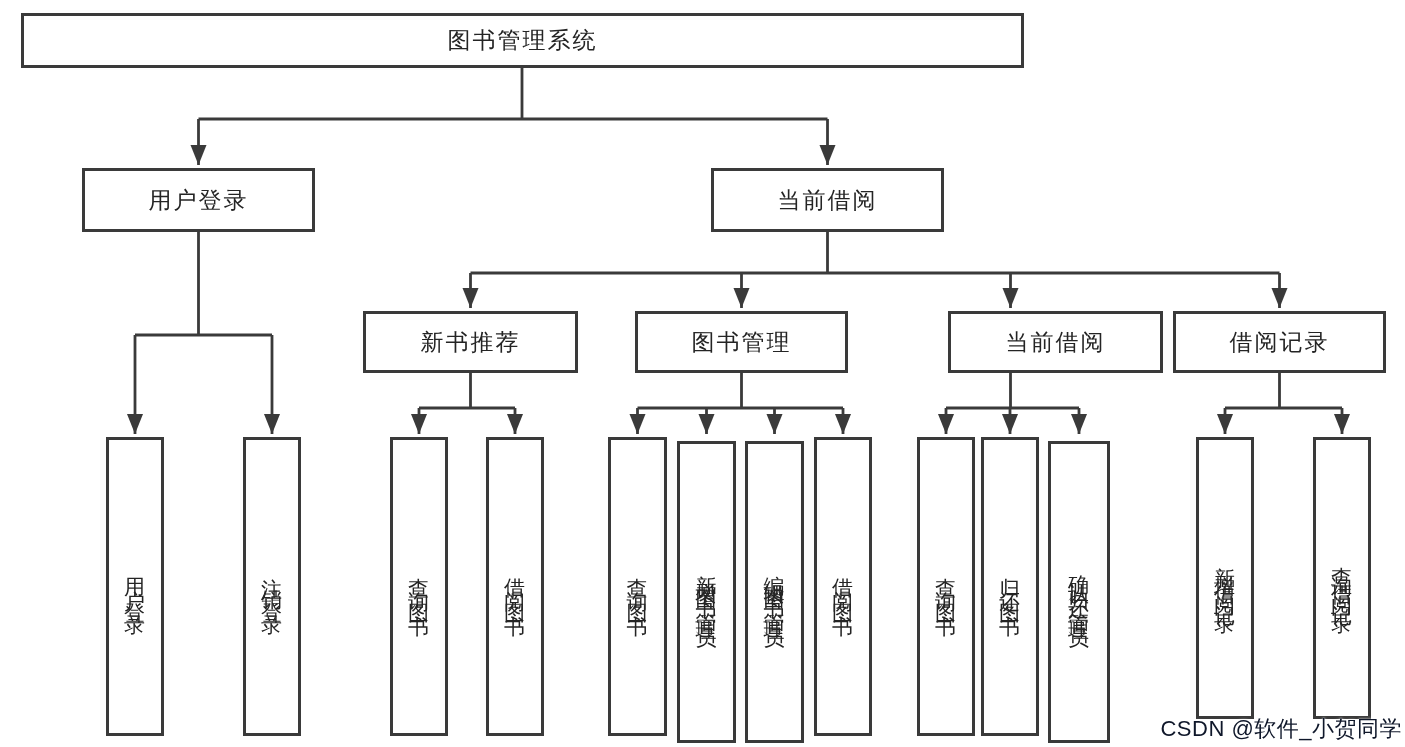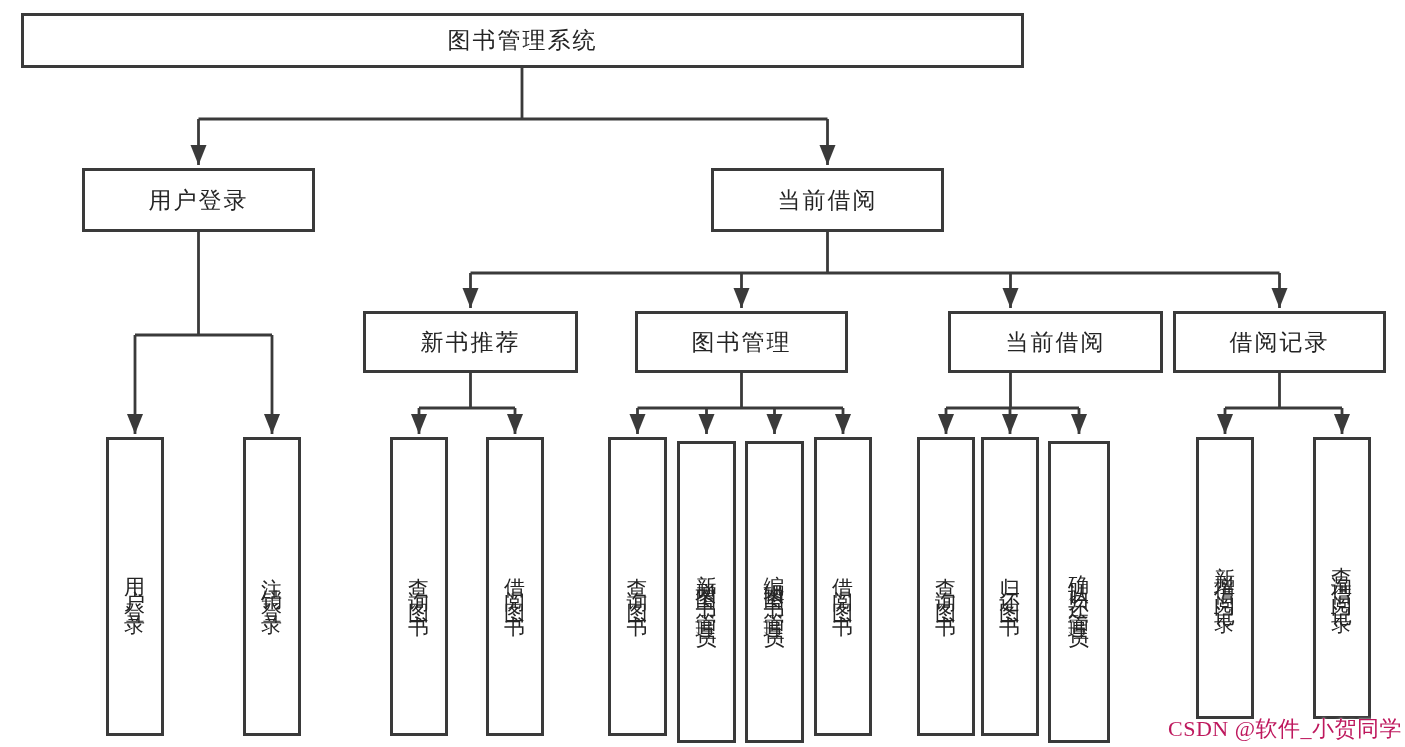--- a/index.html
+++ b/index.html
@@ -22,9 +22,8 @@
   .sp9{letter-spacing:0.36em;}
   .watermark{
     position:absolute;right:3px;bottom:3px;z-index:5;
-    font-size:22px;letter-spacing:0.5px;color:#be185d;
+    font-size:22px;letter-spacing:0.5px;color:#0f172a;
     text-shadow:0 0 3px rgba(255,255,255,0.95),0 0 1px rgba(255,255,255,0.9);
-    font-family:Liberation Serif, serif;
   }
 </style>
 </head>

